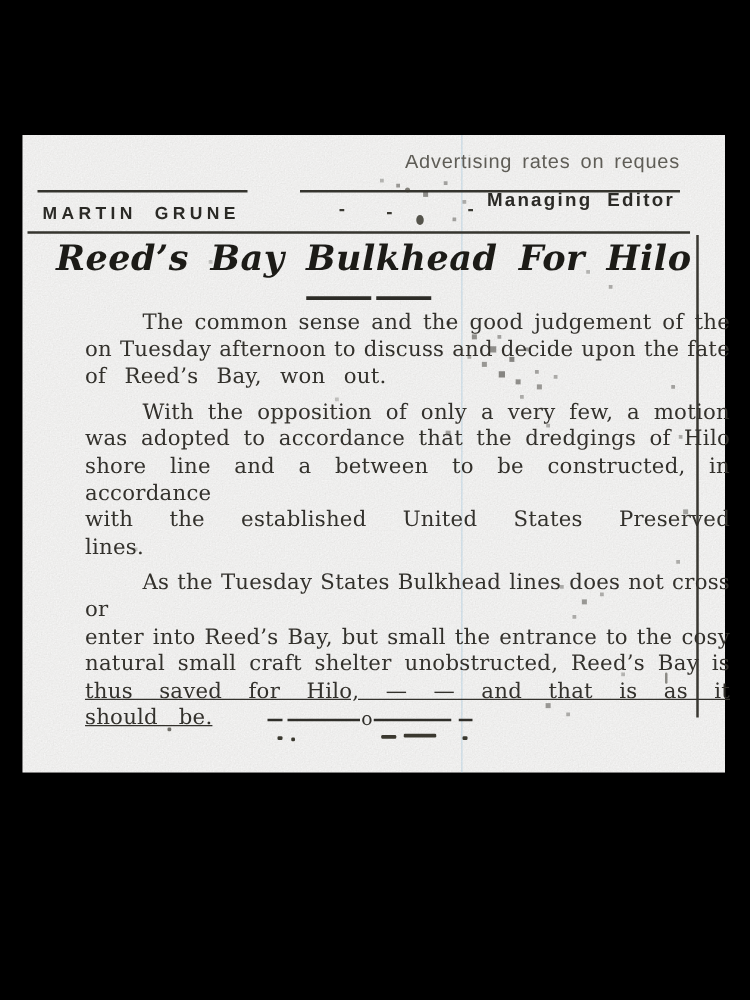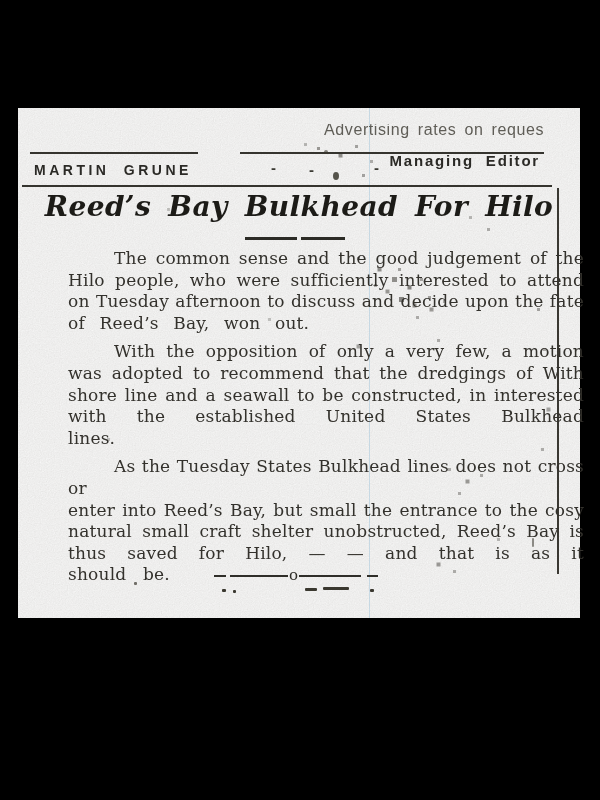--- a/index.html
+++ b/index.html
@@ -175,7 +175,6 @@
   <div class="body">
     <div class="para">
       <div class="ln first">The common sense and the good judgement of the</div>
-      <div class="ln">Hilo people, who were sufficiently interested to attend</div>
       <div class="ln">on Tuesday afternoon to discuss and decide upon the fate</div>
       <div class="ln last ws9">of Reed’s Bay, won out.</div>
     </div>

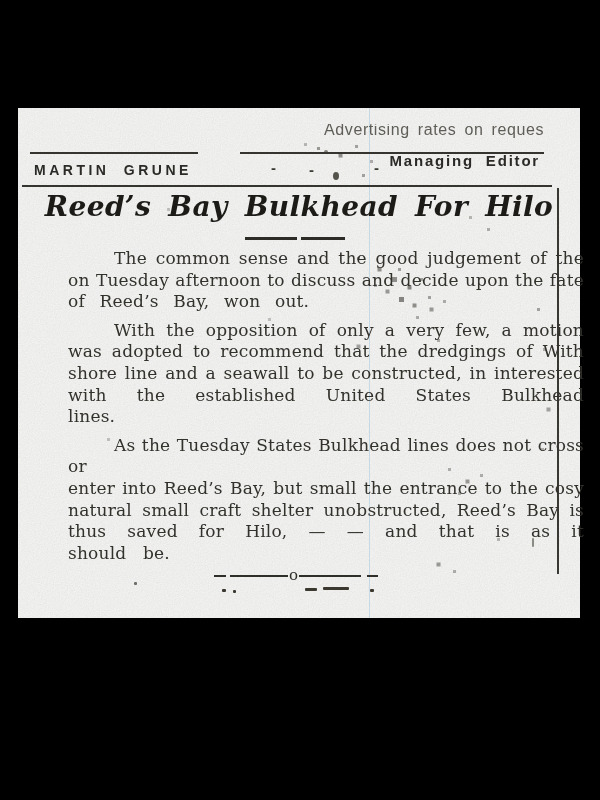--- a/index.html
+++ b/index.html
@@ -180,7 +180,7 @@
     </div>
     <div class="para">
       <div class="ln first">With the opposition of only a very few, a motion</div>
-      <div class="ln">was adopted to recommend that the dredgings of With</div>
+      <div class="ln">was adopted to accordance that the dredgings of Hilo</div>
       <div class="ln">shore line and a seawall to be constructed, in interested</div>
       <div class="ln last ws12">with the established United States Bulkhead lines.</div>
     </div>

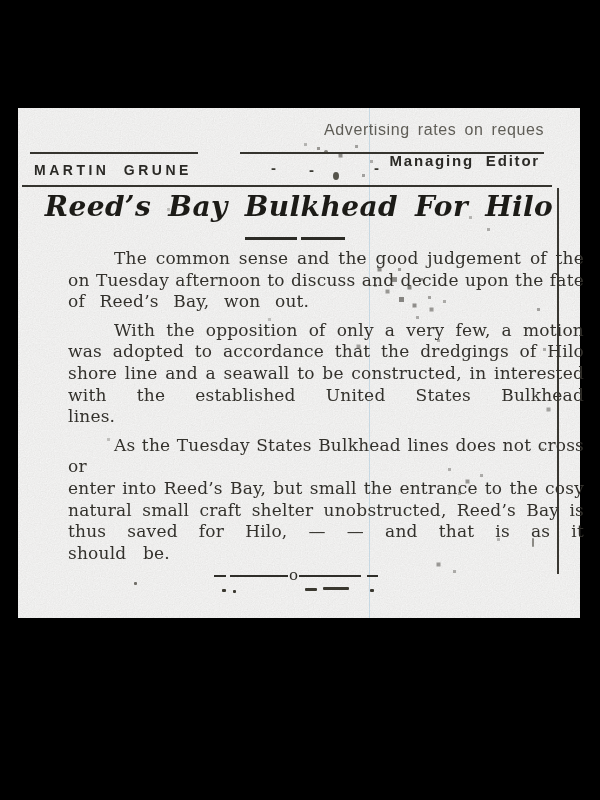--- a/index.html
+++ b/index.html
@@ -181,7 +181,7 @@
     <div class="para">
       <div class="ln first">With the opposition of only a very few, a motion</div>
       <div class="ln">was adopted to accordance that the dredgings of Hilo</div>
-      <div class="ln">shore line and a seawall to be constructed, in interested</div>
+      <div class="ln">shore line and a between to be constructed, in accordance</div>
       <div class="ln last ws12">with the established United States Bulkhead lines.</div>
     </div>
     <div class="para">

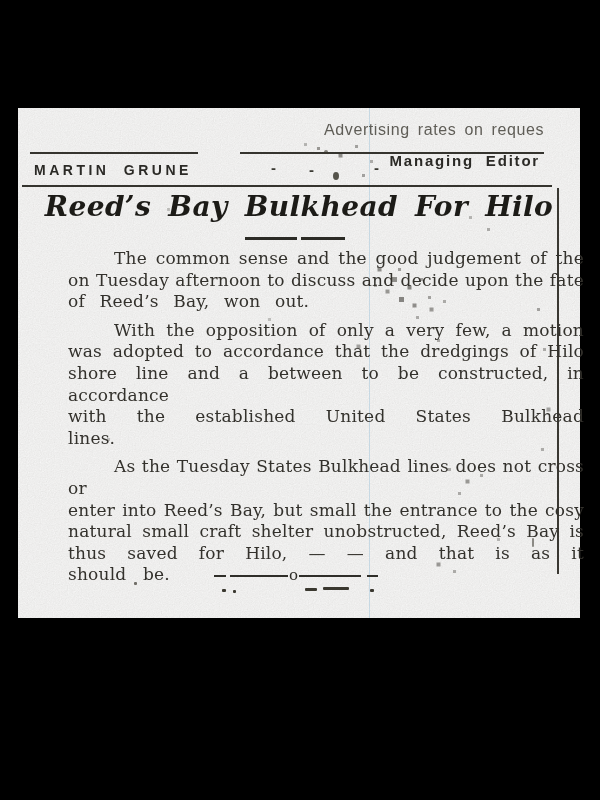--- a/index.html
+++ b/index.html
@@ -182,7 +182,7 @@
       <div class="ln first">With the opposition of only a very few, a motion</div>
       <div class="ln">was adopted to accordance that the dredgings of Hilo</div>
       <div class="ln">shore line and a between to be constructed, in accordance</div>
-      <div class="ln last ws12">with the established United States Bulkhead lines.</div>
+      <div class="ln last ws12">with the established United States Preserved lines.</div>
     </div>
     <div class="para">
       <div class="ln first">As the Tuesday States Bulkhead lines does not cross or</div>

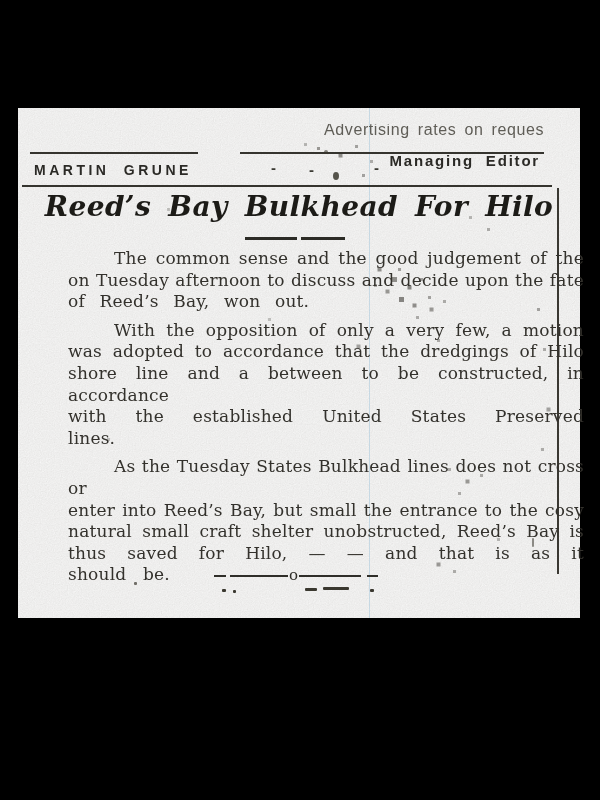--- a/index.html
+++ b/index.html
@@ -81,7 +81,7 @@
   .ln.first { text-indent: 46px; }
   .ln.last { text-align: justify; text-align-last: left; }
   .ws9  { word-spacing: 9px; }
-  .ws11 { word-spacing: 11px; }
+  .ws11 { word-spacing: 11px; text-decoration: underline; }
   .ws12 { word-spacing: 12px; }
   
   .o-divider {

